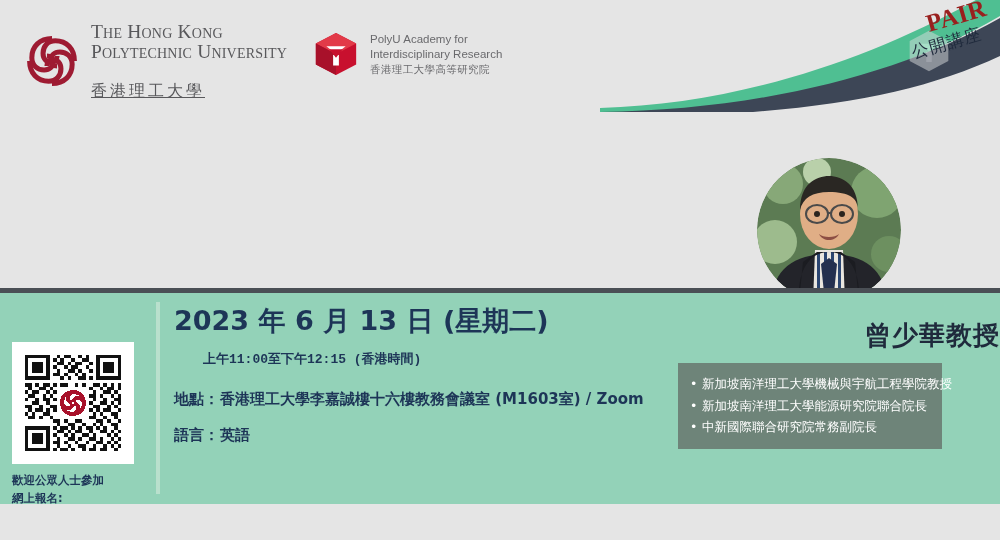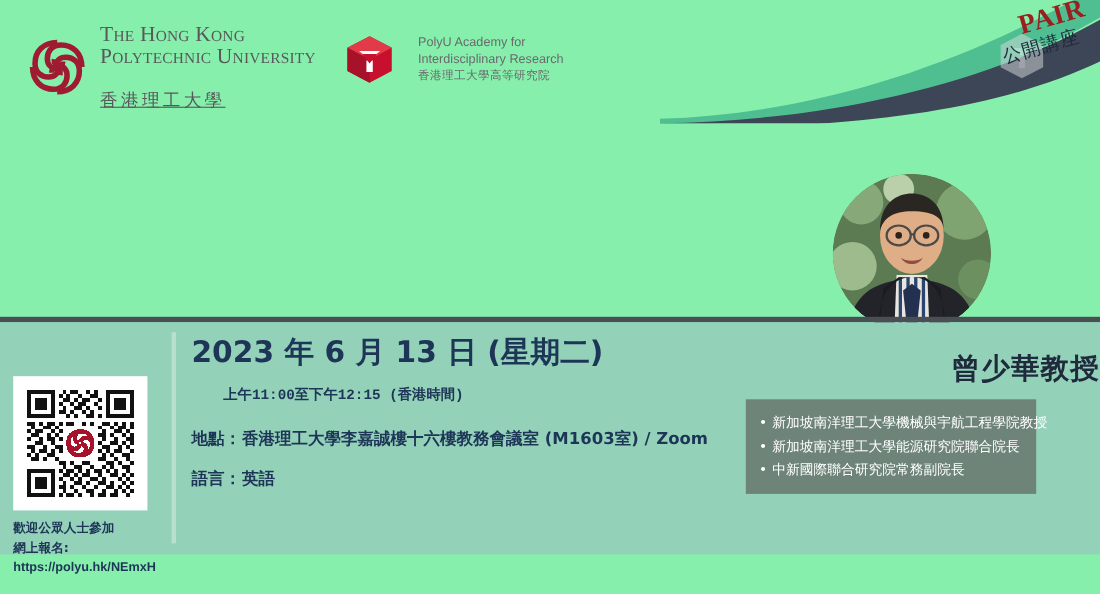--- a/index.html
+++ b/index.html
@@ -4,7 +4,7 @@
 <style>
   html,body{margin:0;padding:0;background:#fff;}
   body{width:1000px;height:540px;font-family:"Liberation Sans","DejaVu Sans",sans-serif;overflow:hidden;}
-  .poster{position:relative;width:1000px;height:540px;background:#86efac;overflow:hidden;}
+  .poster{position:relative;width:1000px;height:540px;background:#e5e5e5;overflow:hidden;}
 
   
   .swoosh-wrap{position:absolute;left:0;top:0;width:1000px;height:112px;overflow:hidden;pointer-events:none;}

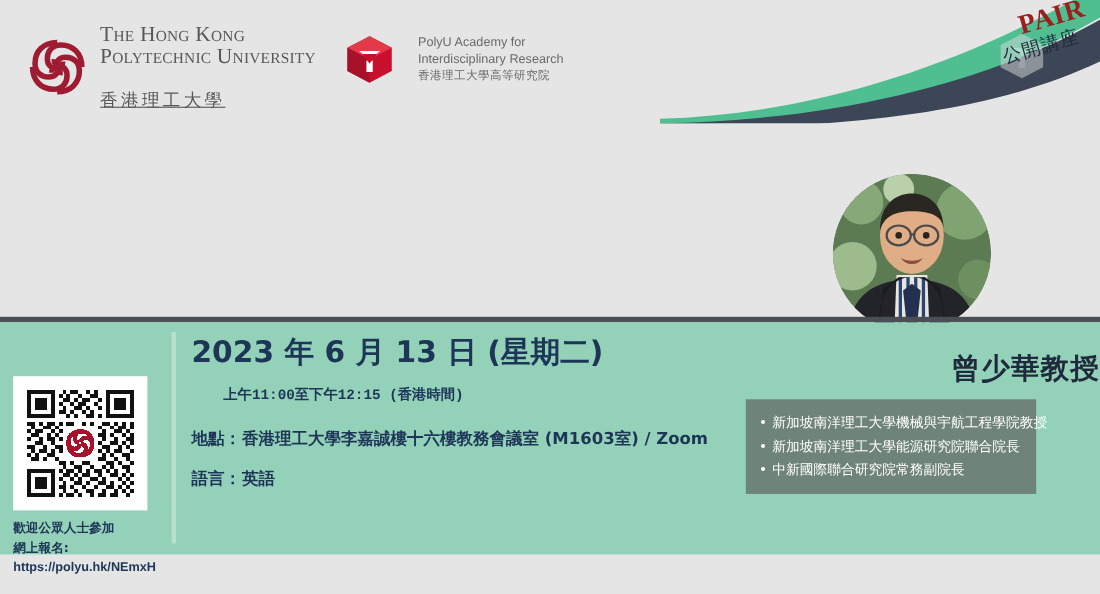--- a/index.html
+++ b/index.html
@@ -19,7 +19,7 @@
   .logo-polyu .l3{font-family:"DejaVu Sans",sans-serif;color:#58585b;font-size:16px;letter-spacing:3px;margin-top:20px;white-space:nowrap;text-decoration:underline;}
 
   
-  .logo-pair{position:absolute;left:312px;top:30px;display:flex;align-items:center;gap:20px;}
+  .logo-pair{position:absolute;left:312px;top:30px;display:flex;align-items:center;gap:10px;}
   .logo-pair .cube{width:48px;height:48px;}
   .logo-pair .txt{line-height:1.28;}
   .logo-pair .e1,.logo-pair .e2{font-family:"Liberation Sans",sans-serif;color:#6a6a6d;font-size:11.5px;white-space:nowrap;}

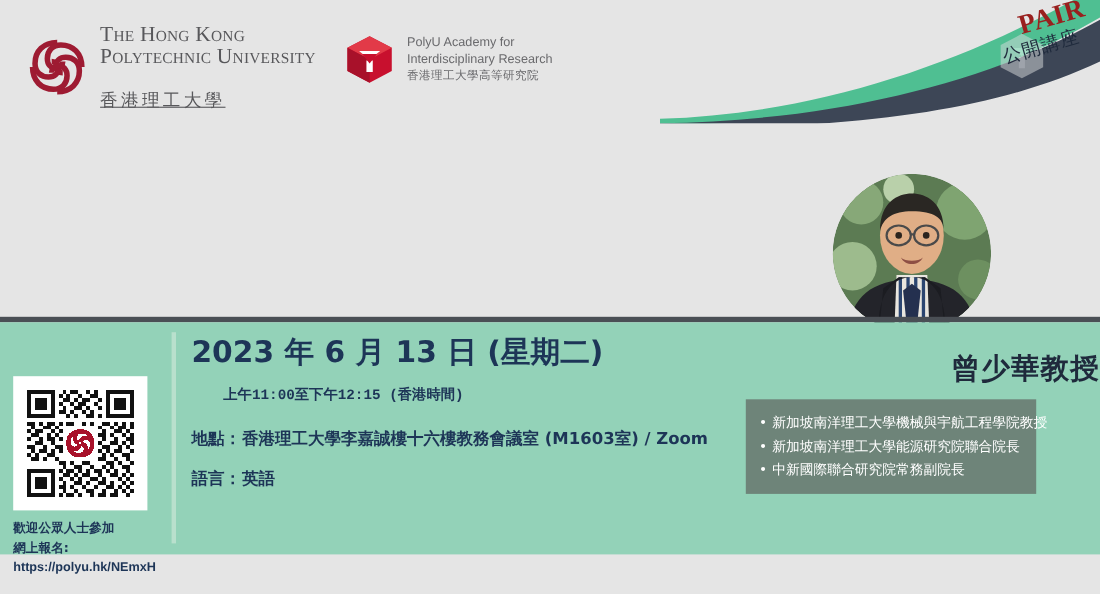--- a/index.html
+++ b/index.html
@@ -371,7 +371,6 @@
     <div class="qrtext">
       <div>歡迎公眾人士參加</div>
       <div>網上報名:</div>
-      <div class="url">https://polyu.hk/NEmxH</div>
     </div>
   </div>
 

